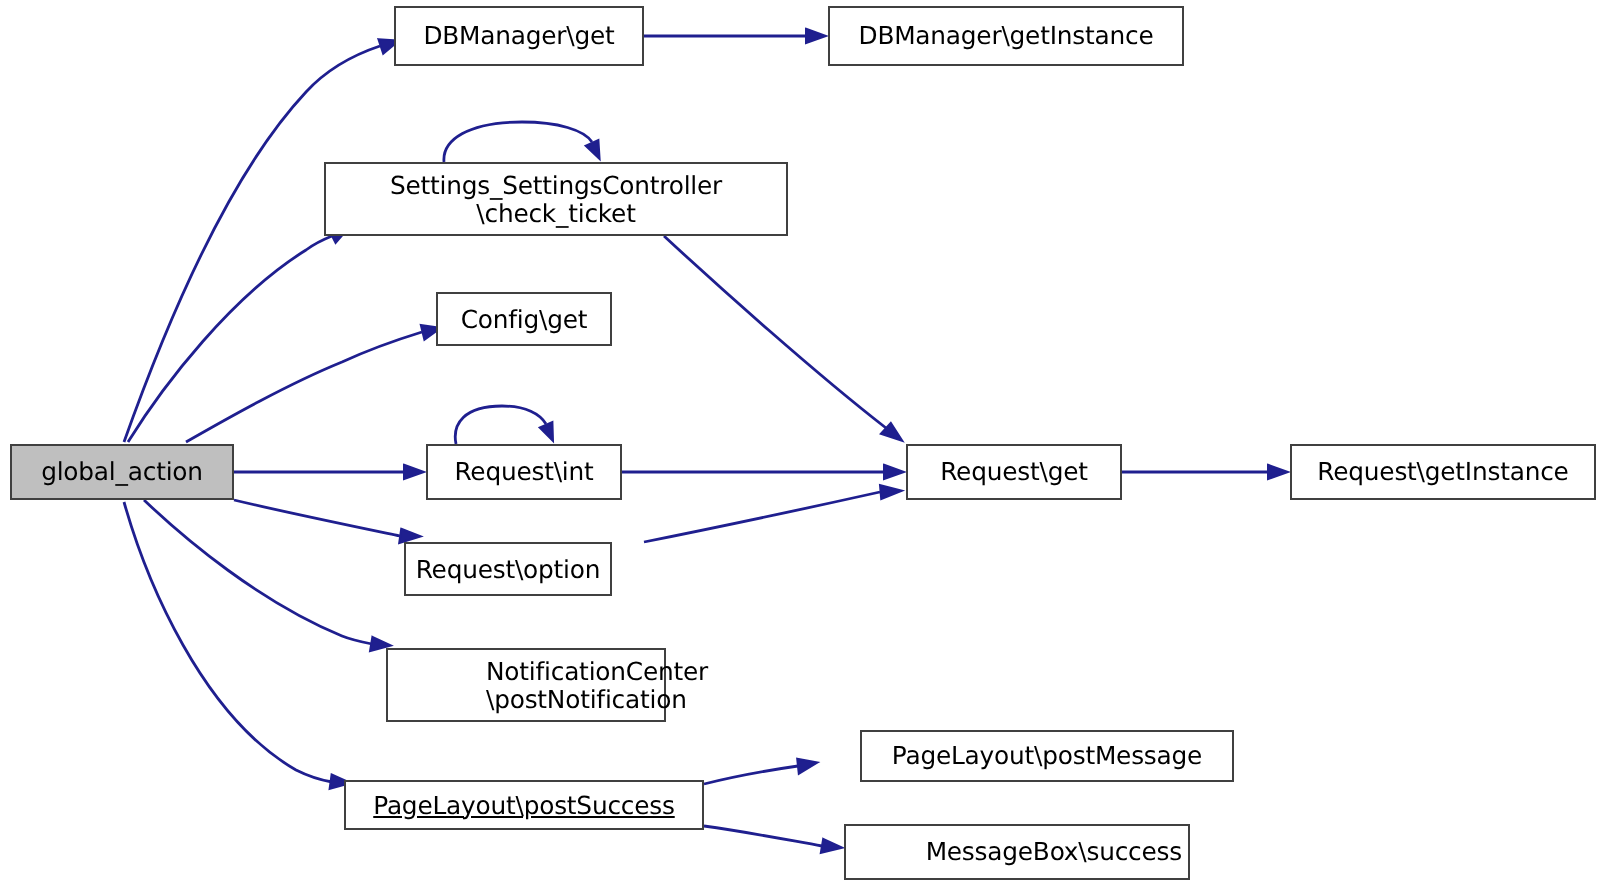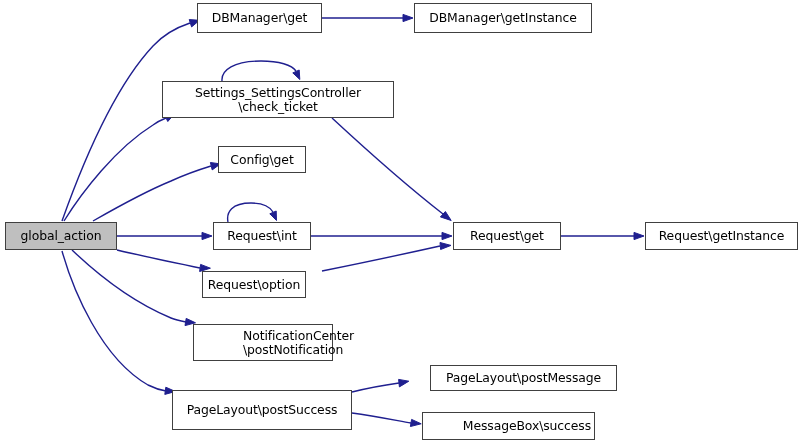--- a/index.html
+++ b/index.html
@@ -177,7 +177,7 @@
 \postNotification</span>
   </div>
 
-  <div class="node" style="left:172px; top:390px; width:180px; height:40px;">
+  <div class="node" style="left:172px; top:390px; width:180px; height:25px;text-decoration:underline;">
     <span class="node-label">PageLayout\postSuccess</span>
   </div>
 

